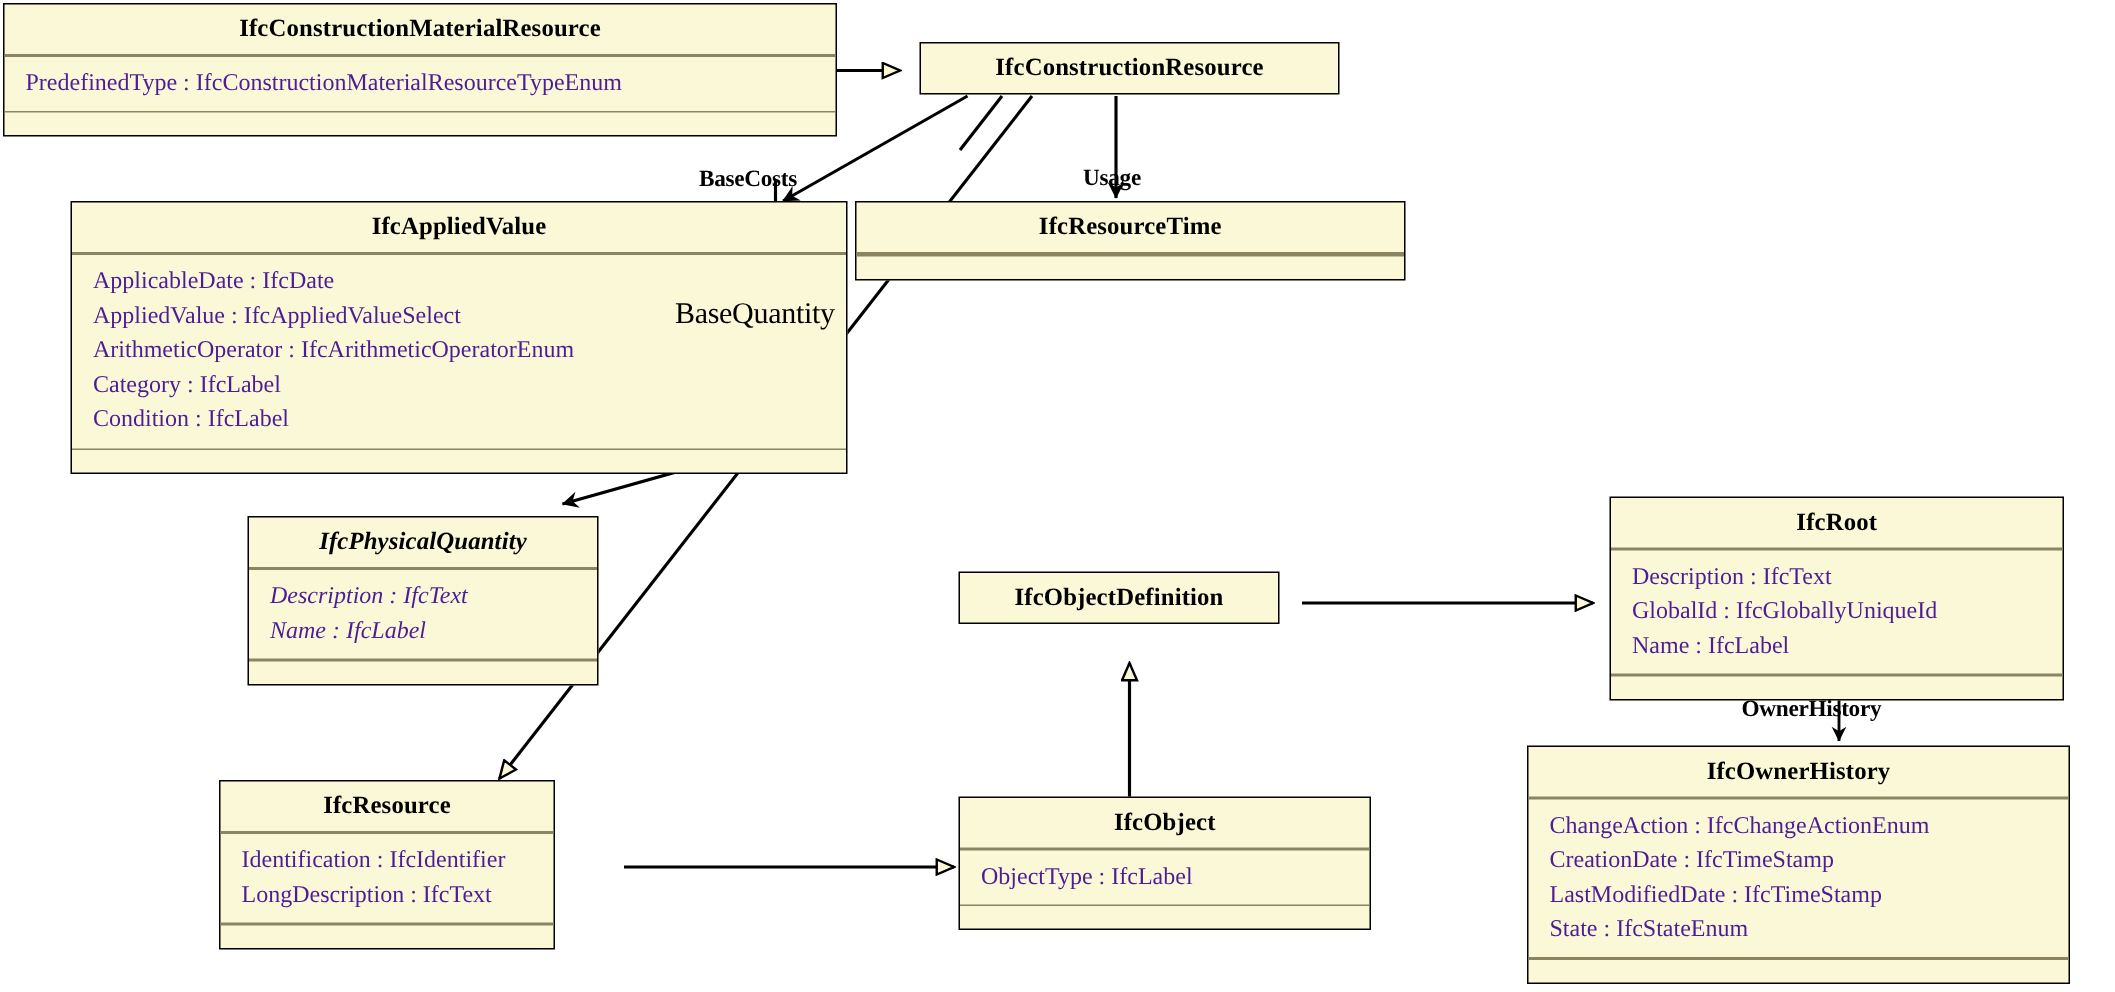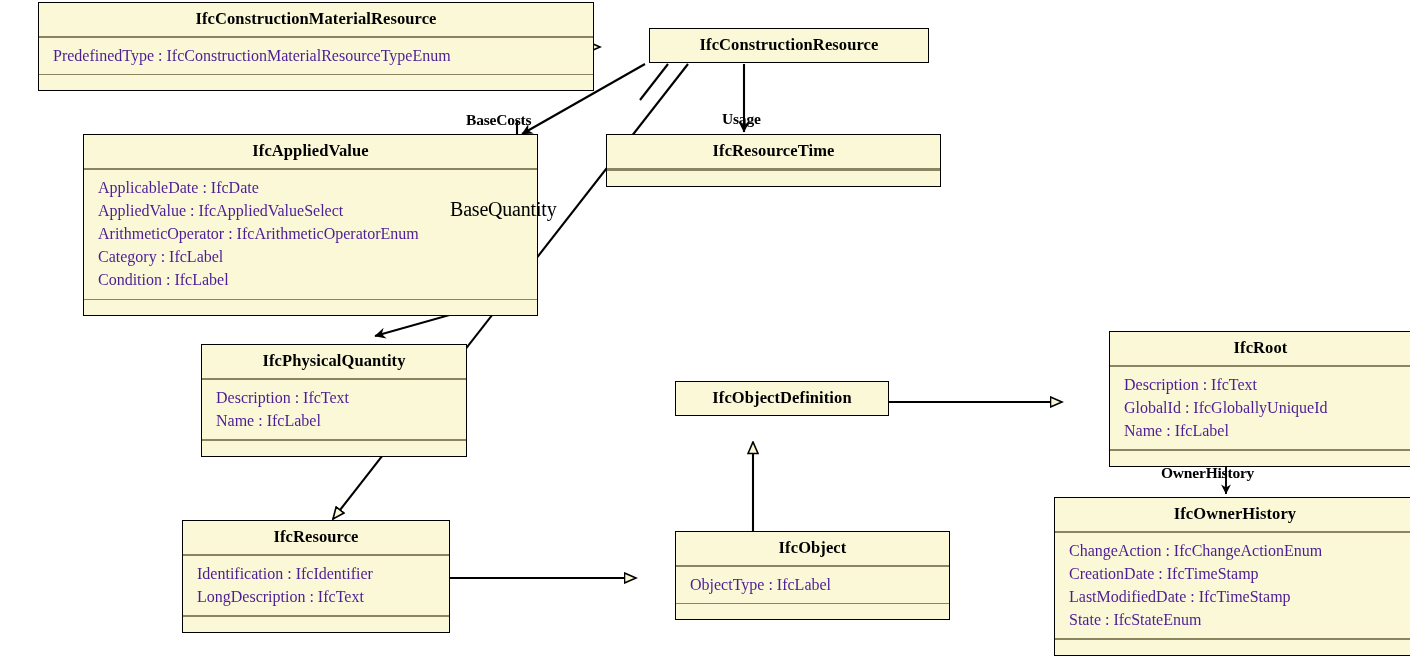--- a/index.html
+++ b/index.html
@@ -7,7 +7,7 @@
          background:#ffffff;font-family:"Liberation Serif","DejaVu Serif",serif;}
   #wires{position:absolute;left:0;top:0;width:1410px;height:661px;}
   .node{position:absolute;box-sizing:border-box;background:#fbf8d8;
-        border:1.6px solid #000000;margin-left:36px;}
+        border:1.6px solid #000000;}
   .node .title{font-weight:bold;font-size:16.5px;text-align:center;
         padding:6px 8px 7px 8px;color:#000;letter-spacing:.1px;white-space:nowrap;}
   .node .sep{height:1.6px;background:#8a8560;}

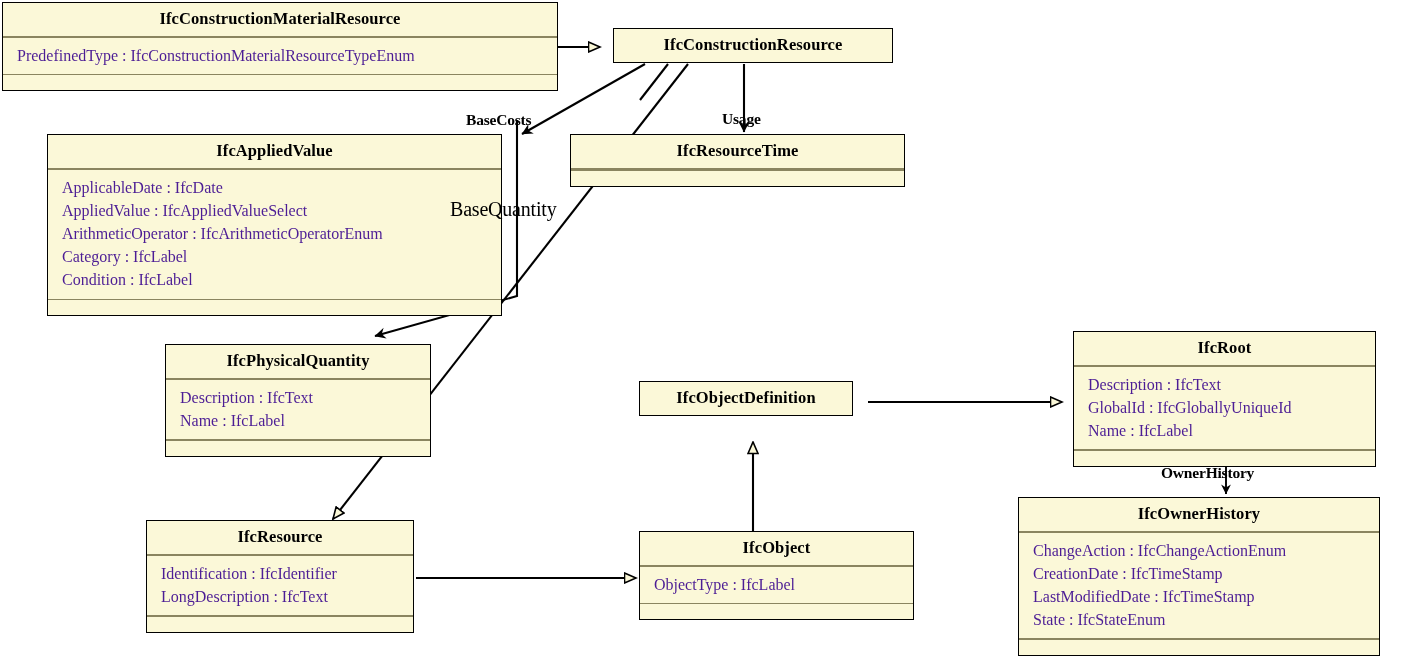--- a/index.html
+++ b/index.html
@@ -73,7 +73,7 @@
     <div class="title">IfcConstructionResource</div>
   </div>
 
-  <div class="node" style="left:47px;top:134px;width:455px;">
+  <div class="node" style="left:47px;top:134px;width:518px;">
     <div class="title">IfcAppliedValue</div>
     <div class="sep"></div>
     <div class="attrs">

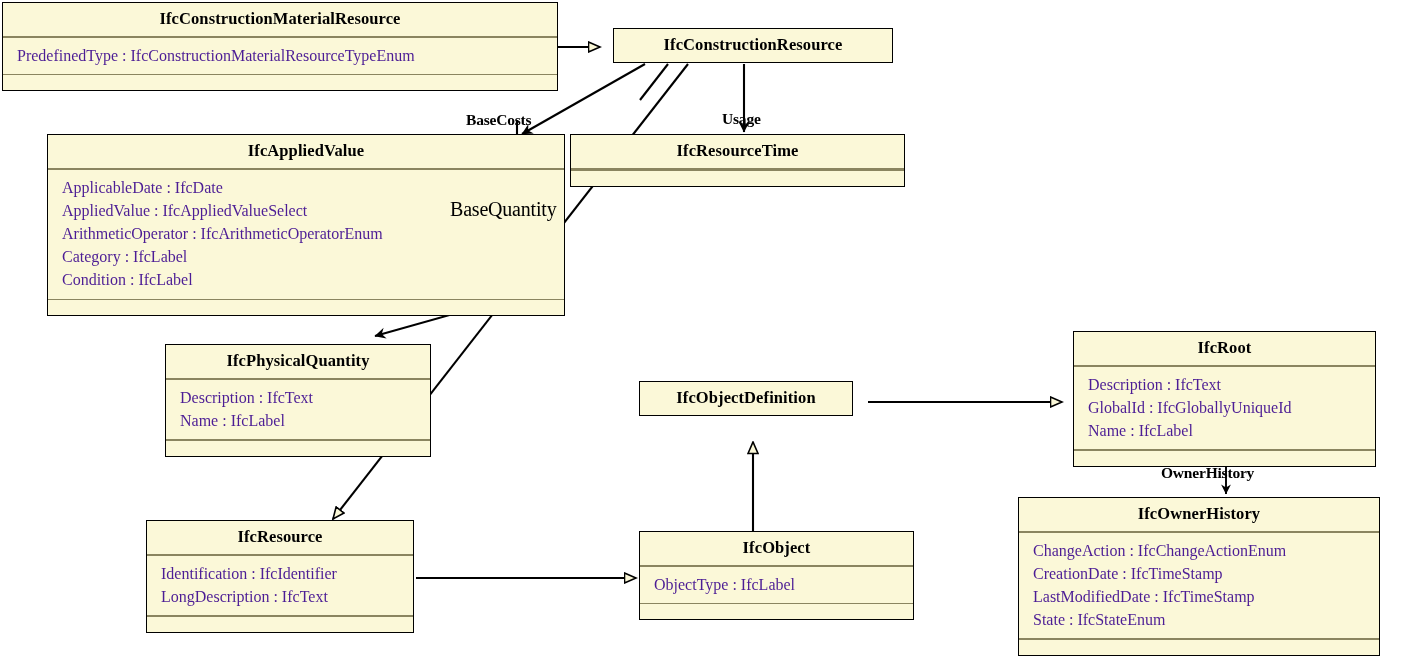--- a/index.html
+++ b/index.html
@@ -87,7 +87,7 @@
     <div class="ops"></div>
   </div>
 
-  <div class="node" style="left:570px;top:134px;width:335px;">
+  <div class="node" style="left:570px;top:134px;width:367px;">
     <div class="title">IfcResourceTime</div>
     <div class="sep"></div>
     <div class="sep"></div>

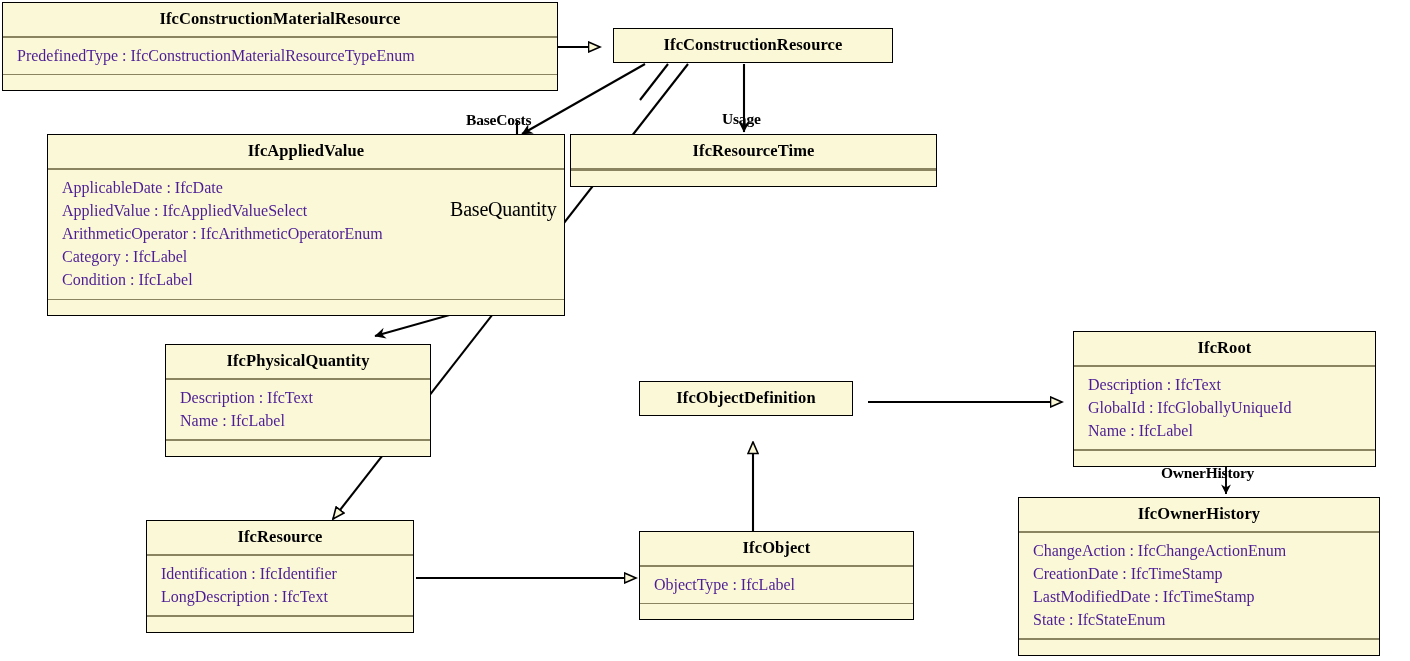--- a/index.html
+++ b/index.html
@@ -94,7 +94,7 @@
     <div class="ops"></div>
   </div>
 
-  <div class="node" style="left:165px;top:344px;width:266px;">
+  <div class="node" style="left:165px;top:344px;width:234px;font-style:italic;">
     <div class="title">IfcPhysicalQuantity</div>
     <div class="sep"></div>
     <div class="attrs">

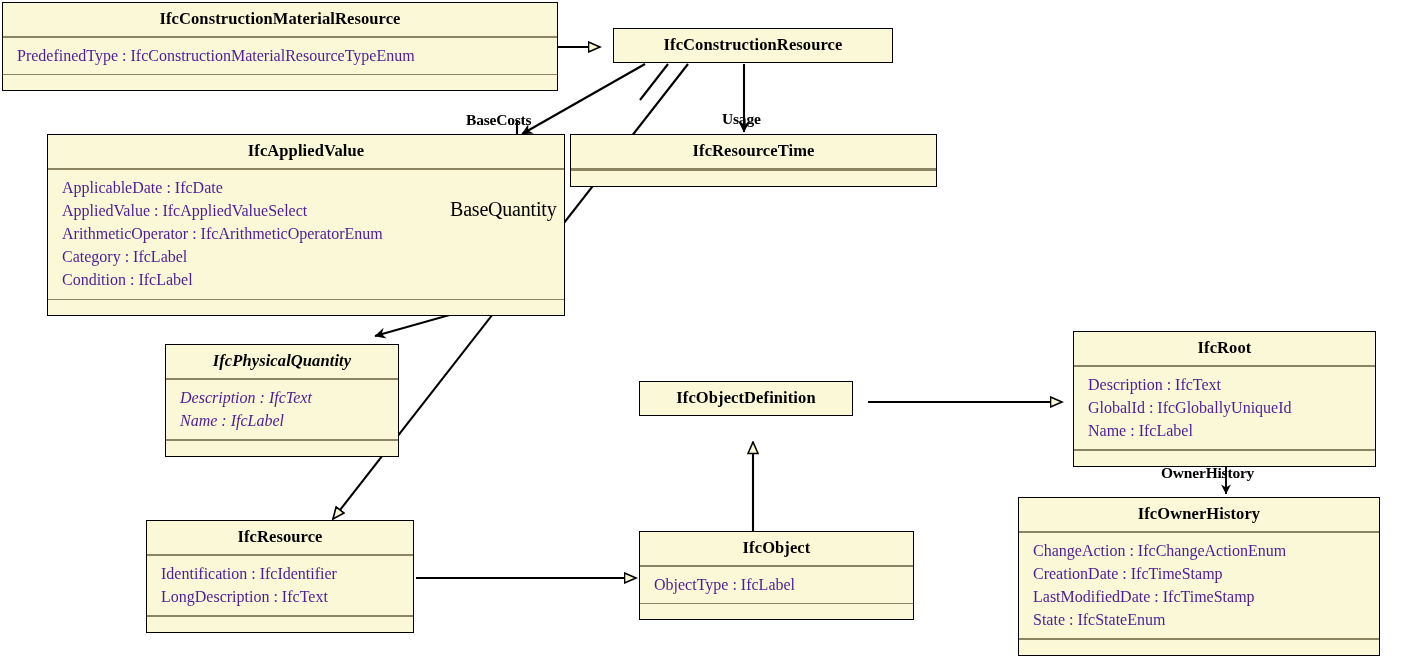--- a/index.html
+++ b/index.html
@@ -121,7 +121,7 @@
     <div class="ops"></div>
   </div>
 
-  <div class="node" style="left:146px;top:520px;width:268px;">
+  <div class="node" style="left:146px;top:520px;width:224px;">
     <div class="title">IfcResource</div>
     <div class="sep"></div>
     <div class="attrs">

